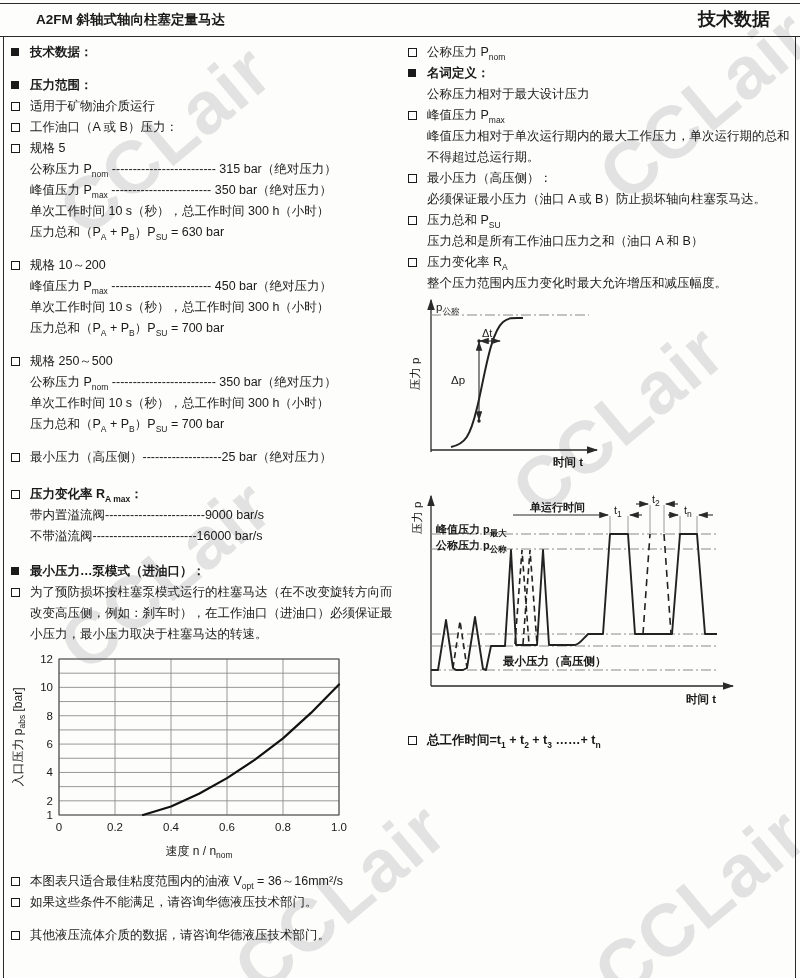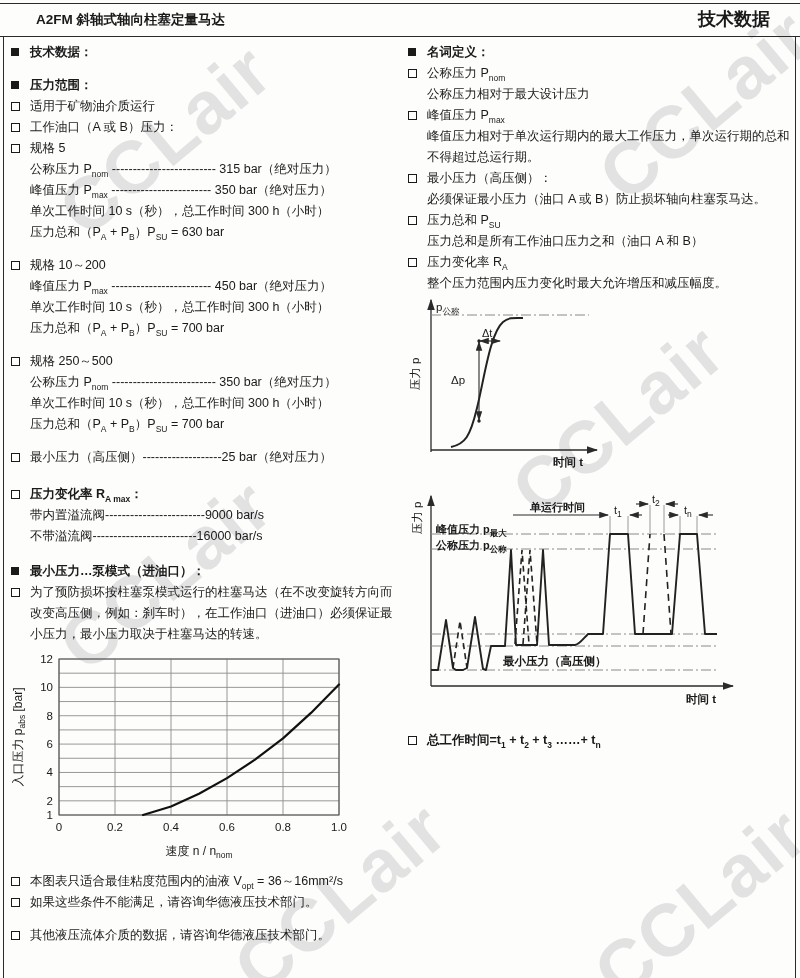--- a/index.html
+++ b/index.html
@@ -201,16 +201,16 @@
 
   <div class="row">
     <span class="bcell">
+        <span class="b-hollow"></span>
+      </span>
+    <span class="txt">公称压力 P<sub>nom</sub></span>
+  </div>
+
+  <div class="row">
+    <span class="bcell">
         <span class="b-solid"></span>
       </span>
     <span class="txt bold">名词定义：</span>
-  </div>
-
-  <div class="row">
-    <span class="bcell">
-        <span class="b-hollow"></span>
-      </span>
-    <span class="txt">公称压力 P<sub>nom</sub></span>
   </div>
   <div class="sub-line">公称压力相对于最大设计压力</div>
 

